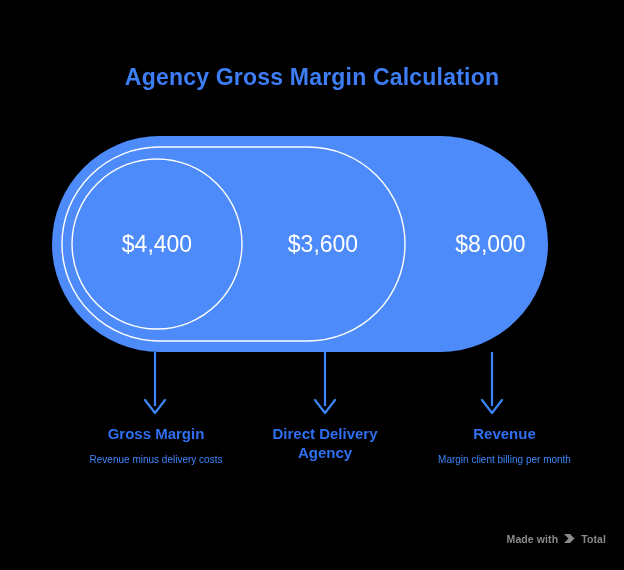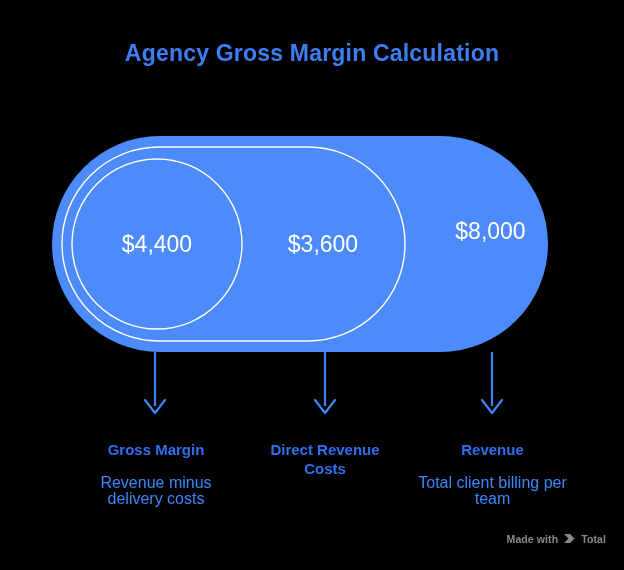--- a/index.html
+++ b/index.html
@@ -29,7 +29,7 @@
   .chart-title {
     position: absolute;
     left: 0;
-    top: 40px;
+    top: 64px;
     width: 624px;
     text-align: center;
     font-size: 23px;

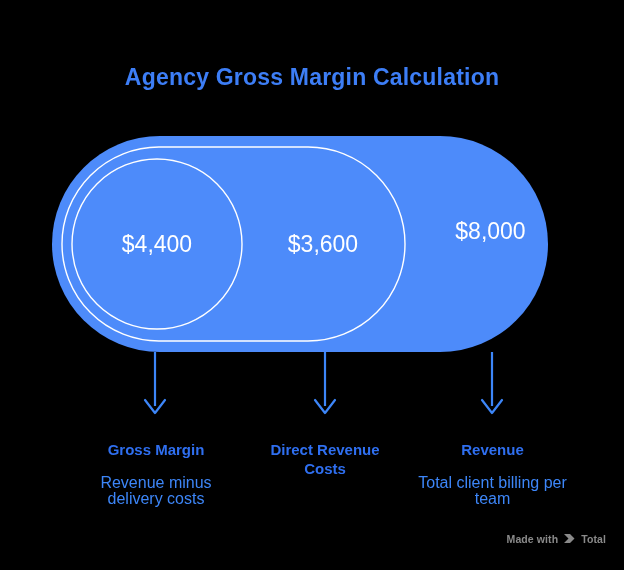--- a/index.html
+++ b/index.html
@@ -59,7 +59,7 @@
   }
   .value-gross   { left: 72px;  top: 231px; width: 170px; }
   .value-costs   { left: 243px; top: 231px; width: 160px; }
-  .value-revenue { left: 408px; top: 218px; width: 165px; }
+  .value-revenue { left: 408px; top: 231px; width: 165px; }
 
   
   .legend-block {

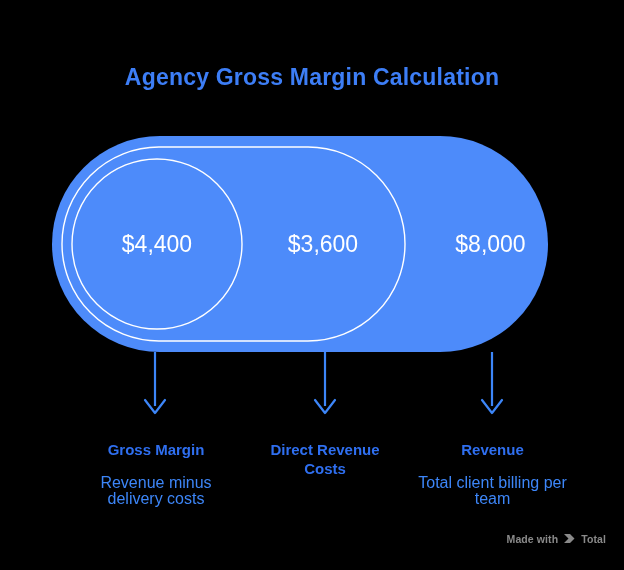--- a/index.html
+++ b/index.html
@@ -71,7 +71,7 @@
     font-weight: bold;
     color: #2f6ff0;
     line-height: 19px;
-    margin: 16px;
+    margin: 0;
   }
   .legend-desc {
     font-size: 16px;

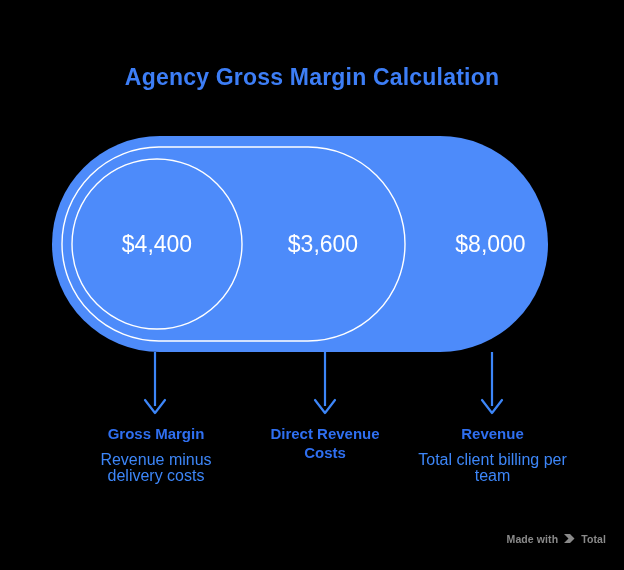--- a/index.html
+++ b/index.html
@@ -144,7 +144,7 @@
   </div>
 
   <div class="legend-block legend-costs">
-    <p class="legend-heading">Direct Revenue Costs</p>
+    <p class="legend-heading">Direct Delivery Agency</p>
   </div>
 
   <div class="legend-block legend-revenue">

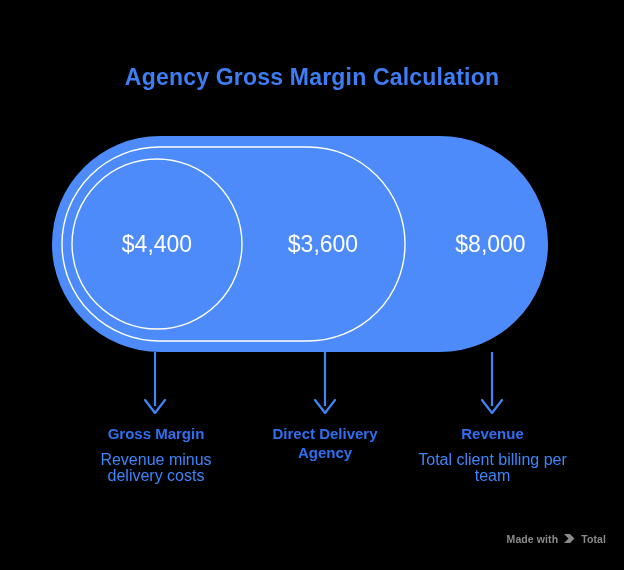--- a/index.html
+++ b/index.html
@@ -83,7 +83,7 @@
   }
   .legend-gross   { left: 75px;  top: 424px; width: 162px; }
   .legend-costs   { left: 249px; top: 424px; width: 152px; }
-  .legend-revenue { left: 410px; top: 424px; width: 165px; }
+  .legend-revenue { left: 422px; top: 424px; width: 165px; }
 
   
   .watermark {

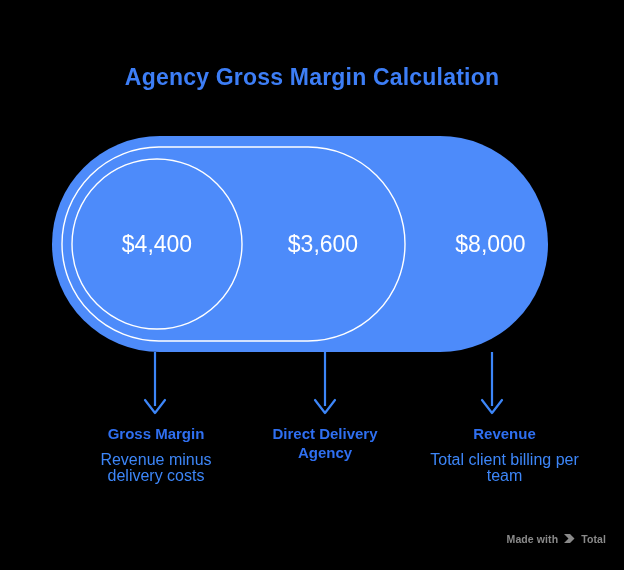--- a/index.html
+++ b/index.html
@@ -74,7 +74,7 @@
     margin: 0;
   }
   .legend-desc {
-    font-size: 16px;
+    font-size: 10px;
     font-weight: normal;
     color: #3d86f8;
     line-height: 16px;

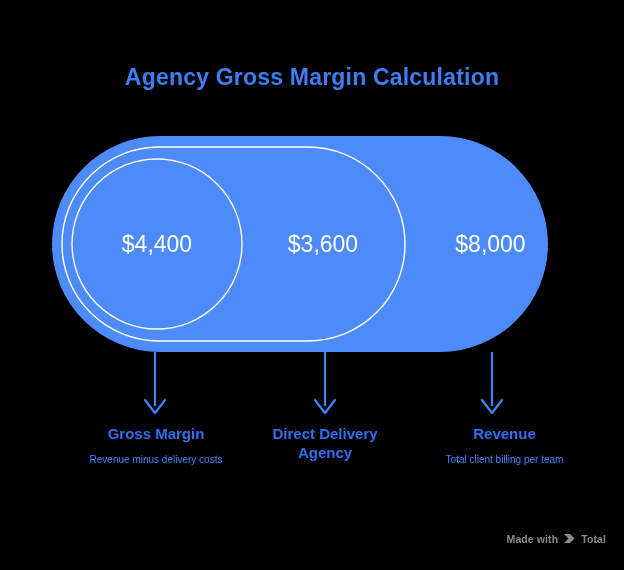--- a/index.html
+++ b/index.html
@@ -149,7 +149,7 @@
 
   <div class="legend-block legend-revenue">
     <p class="legend-heading">Revenue</p>
-    <p class="legend-desc">Total client billing per team</p>
+    <p class="legend-desc">Margin client billing per month</p>
   </div>
 
   <div class="watermark">

